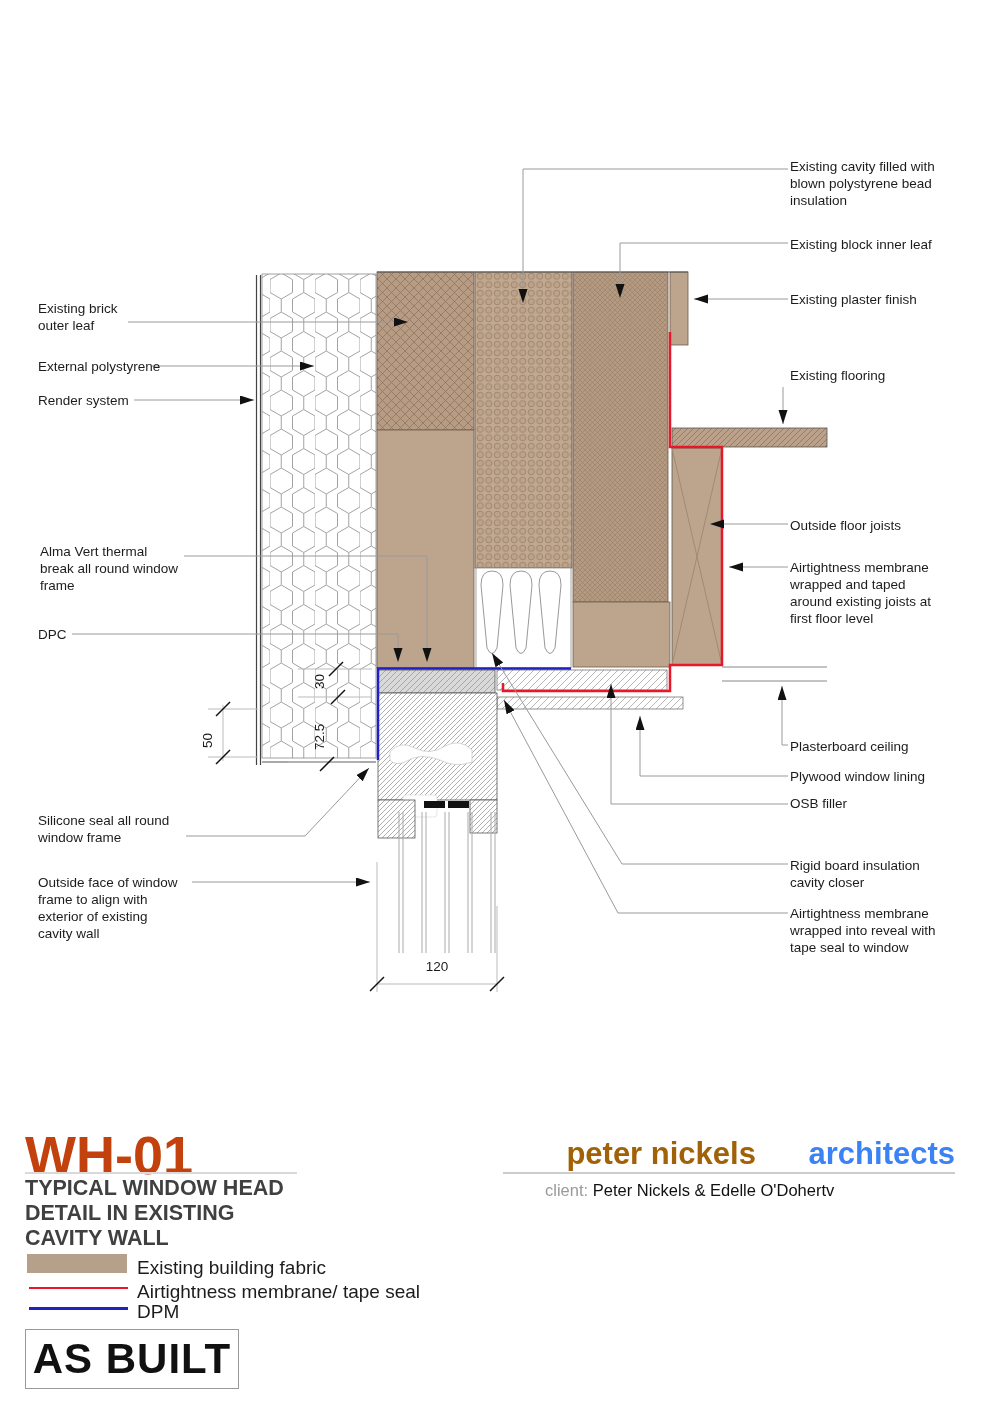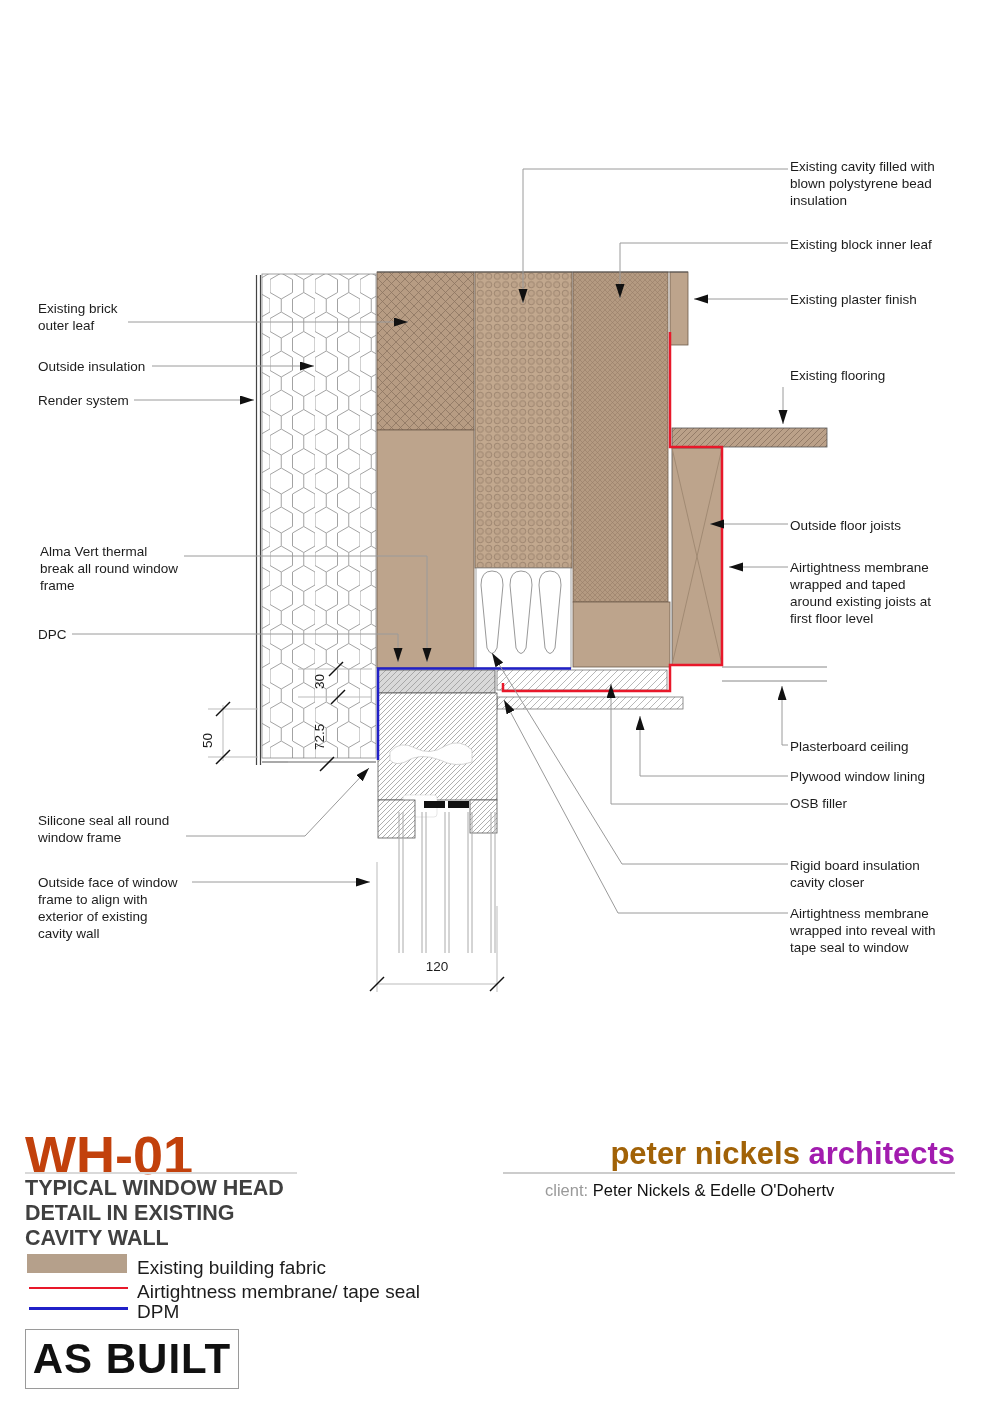--- a/index.html
+++ b/index.html
@@ -185,7 +185,7 @@
 
 <div class="lbl" style="left:38px;top:300px">Existing brick
 outer leaf</div>
-<div class="lbl" style="left:38px;top:358px">Outside insulation</div>
+<div class="lbl" style="left:38px;top:358px">External polystyrene</div>
 <div class="lbl" style="left:38px;top:392px">Render system</div>
 <div class="lbl" style="left:40px;top:543px">Alma Vert thermal
 break all round window

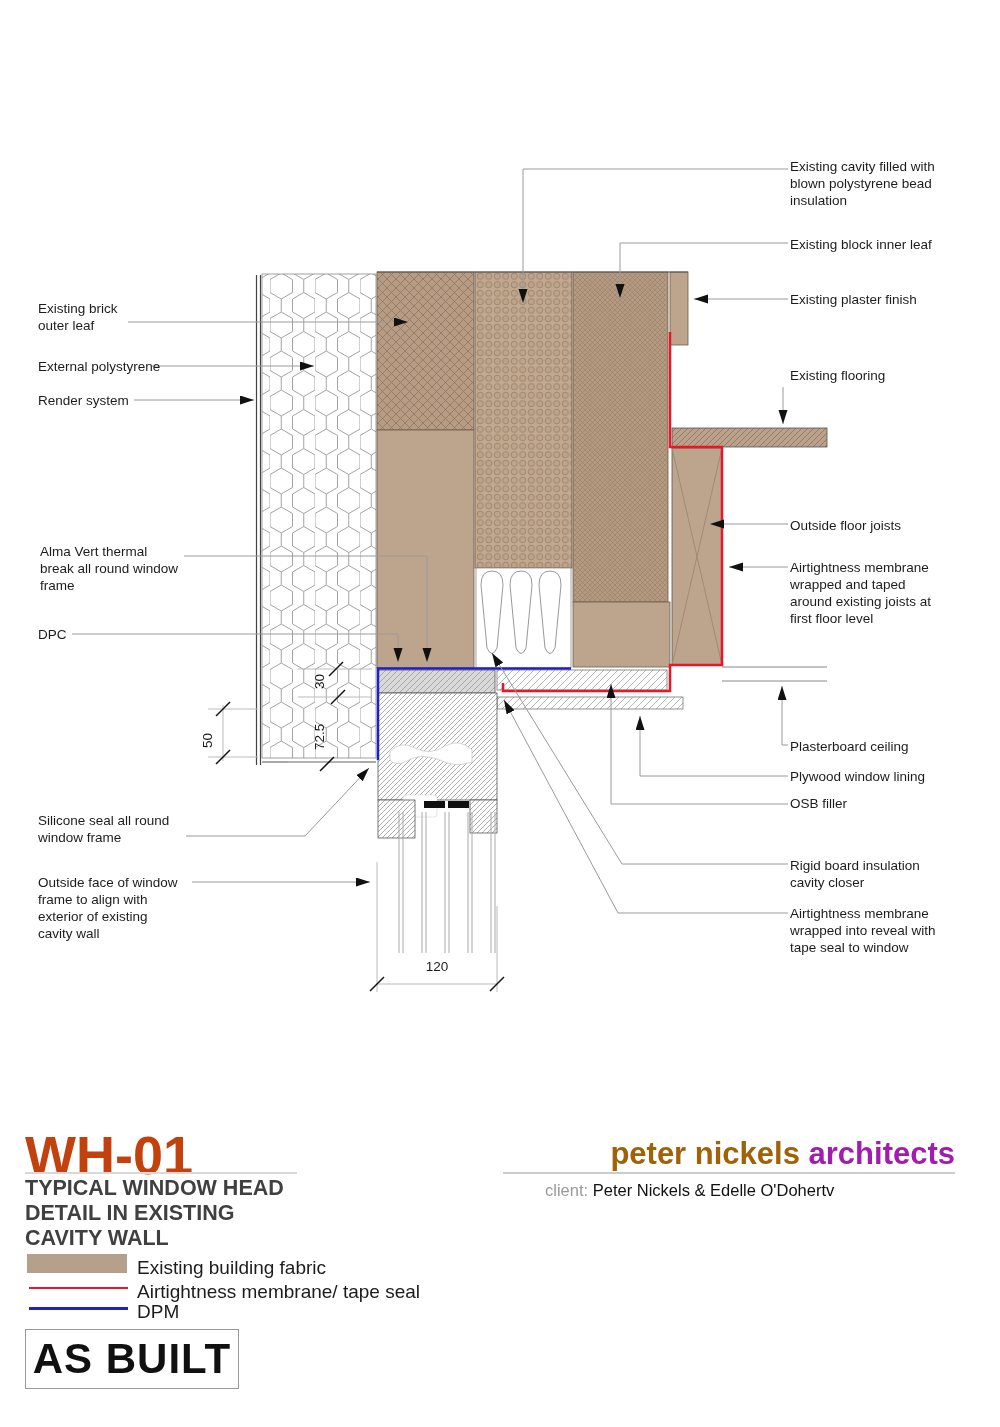--- a/index.html
+++ b/index.html
@@ -24,7 +24,7 @@
   .brand{position:absolute;left:500px;top:1136px;width:455px;text-align:right;
        font-size:31px;font-weight:bold;white-space:nowrap;}
   .brand .black{color:#a16207;}
-  .brand .gray{color:#a21caf;}
+  .brand .gray{color:#3b82f6;margin-left:44px;}
   .brand-rule{position:absolute;left:503px;top:1172px;width:452px;height:2px;background:#cccccc;}
   .client-row{position:absolute;left:545px;top:1181px;font-size:16.5px;white-space:nowrap;}
   .client-row .client-label{color:#9a9a9a;}

